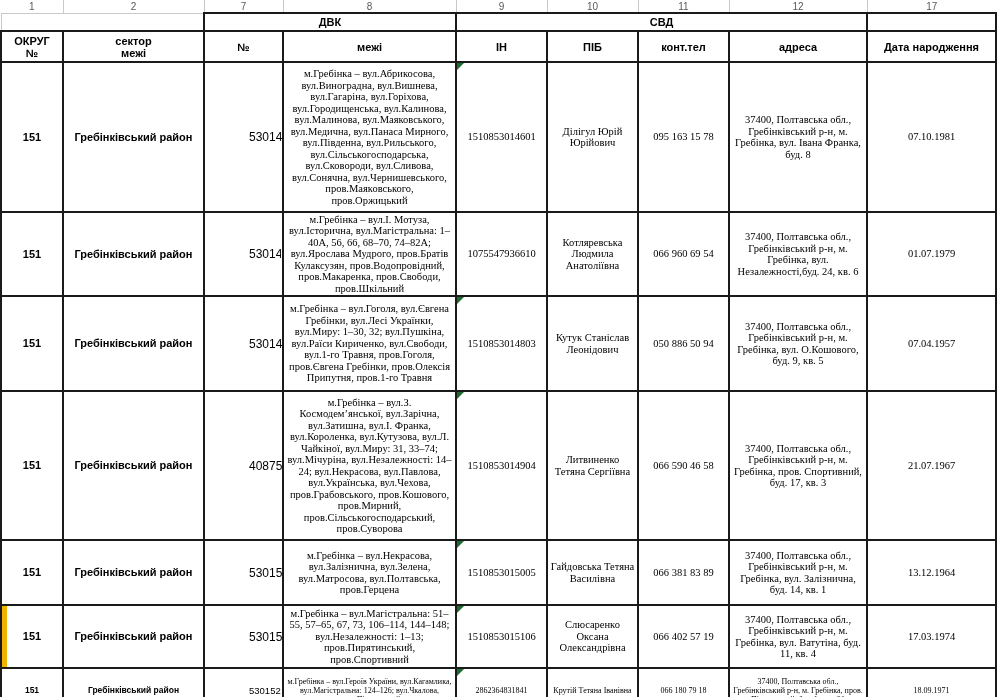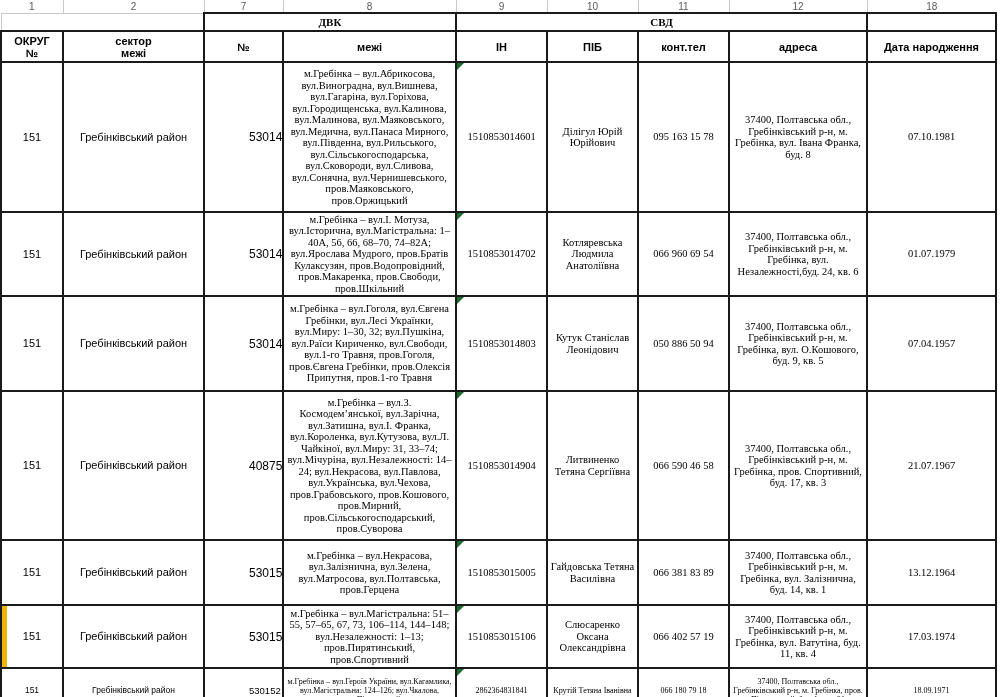--- a/index.html
+++ b/index.html
@@ -79,7 +79,7 @@
       <td>10</td>
       <td>11</td>
       <td>12</td>
-      <td>18</td>
+      <td>17</td>
     </tr>
     <tr class="grouprow">
       <td class="blank-left" colspan="2"></td>

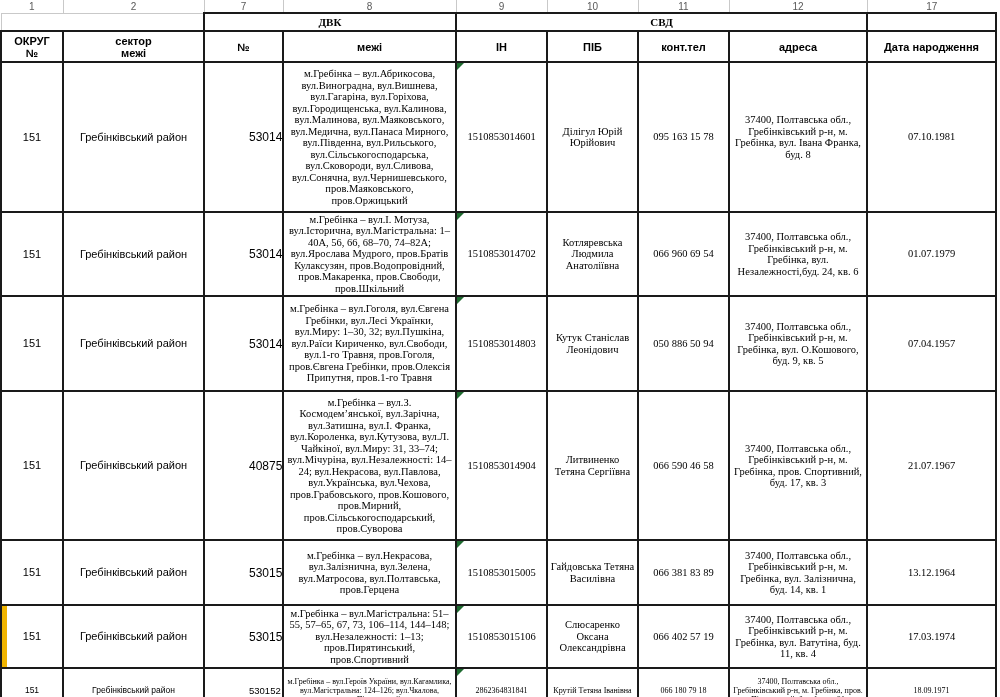--- a/index.html
+++ b/index.html
@@ -19,7 +19,7 @@
   tr.grouprow td, tr.headrow td{
     border:2px solid #1a1a1a;font-weight:bold;font-size:11px;background:#fff;
   }
-  tr.grouprow td{height:16px;font-family:Liberation Serif, serif;}
+  tr.grouprow td{height:16px;}
   tr.grouprow td.blank-left{border-top:1px solid #c9c9c9;border-left:1px solid #c9c9c9;}
   tr.headrow td{height:29px;white-space:pre-line;line-height:12px;border-radius:9px;}
 

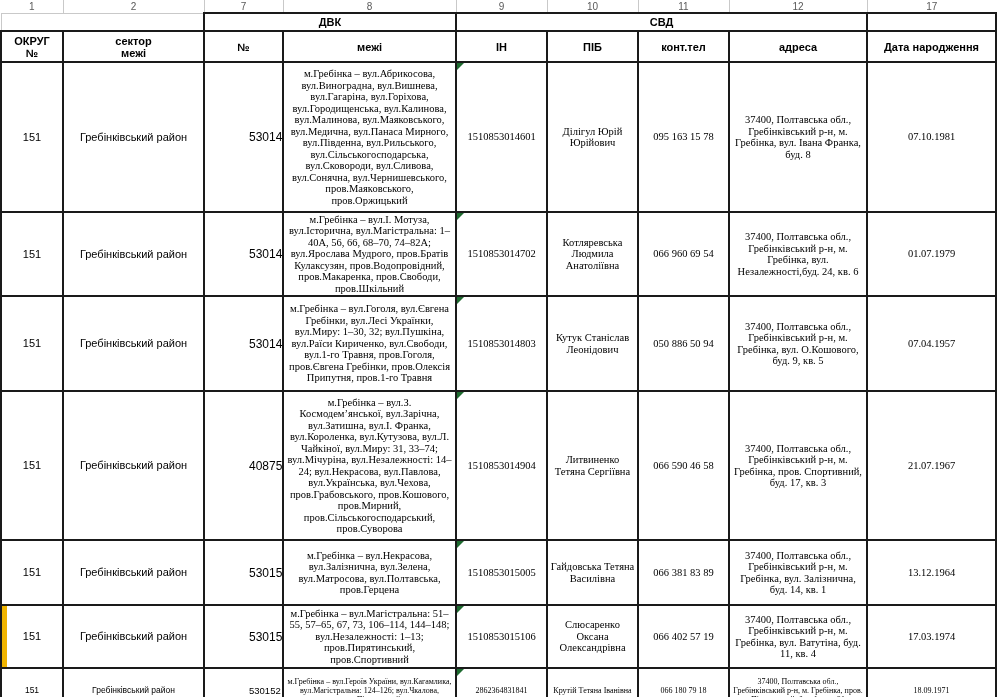--- a/index.html
+++ b/index.html
@@ -25,7 +25,7 @@
 
   
   tbody td{border:2px solid #1a1a1a;background:#fff;}
-  td.c-okrug,td.c-sector{font-size:11px;font-weight:normal;line-height:13px;margin-left:14px;}
+  td.c-okrug,td.c-sector{font-size:11px;font-weight:bold;line-height:13px;margin-left:14px;}
   td.c-num{font-size:12px;padding-left:44px;}
   td.serif{font-family:Liberation Serif, serif;font-size:10.5px;line-height:11.5px;}
   td.c-in{position:relative;}

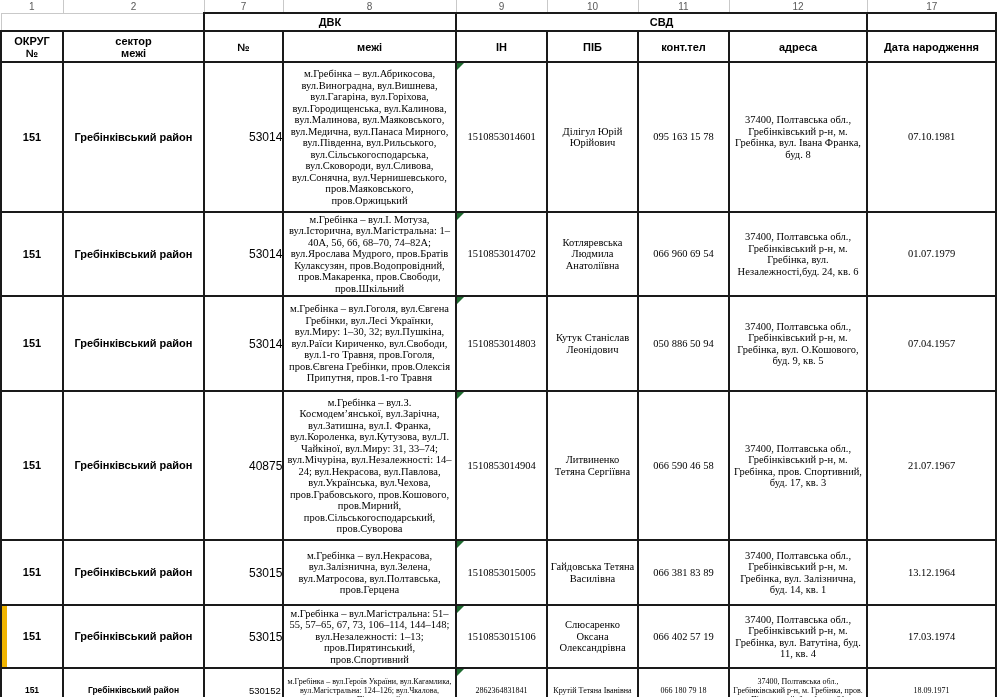--- a/index.html
+++ b/index.html
@@ -32,7 +32,7 @@
 
   
   tbody tr:nth-child(1) td{height:148px;}
-  tbody tr:nth-child(2) td{height:82px;}
+  tbody tr:nth-child(2) td{height:82px;border-radius:26px;}
   tbody tr:nth-child(3) td{height:93px;}
   tbody tr:nth-child(4) td{height:147px;}
   tbody tr:nth-child(5) td{height:63px;}

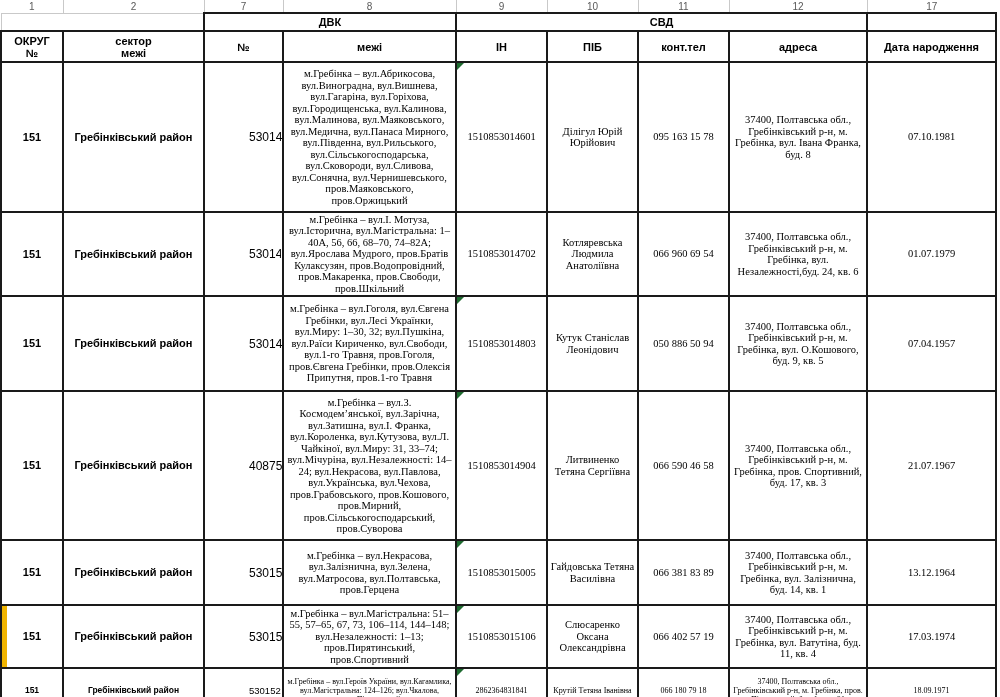--- a/index.html
+++ b/index.html
@@ -129,7 +129,7 @@
     <td class="serif">м.Гребінка – вул.І. Мотуза, вул.Історична, вул.Магістральна: 1–40А, 56, 66, 68–70, 74–82А; вул.Ярослава Мудрого, пров.Братів Кулаксузян, пров.Водопровідний, пров.Макаренка, пров.Свободи, пров.Шкільний</td>
     <td class="serif c-in">
       <span class="err-tri"></span>
-      <span>1510853014702</span>
+      <span>1075547936610</span>
     </td>
     <td class="serif">Котляревська Людмила Анатоліївна</td>
     <td class="serif">066 960 69 54</td>

